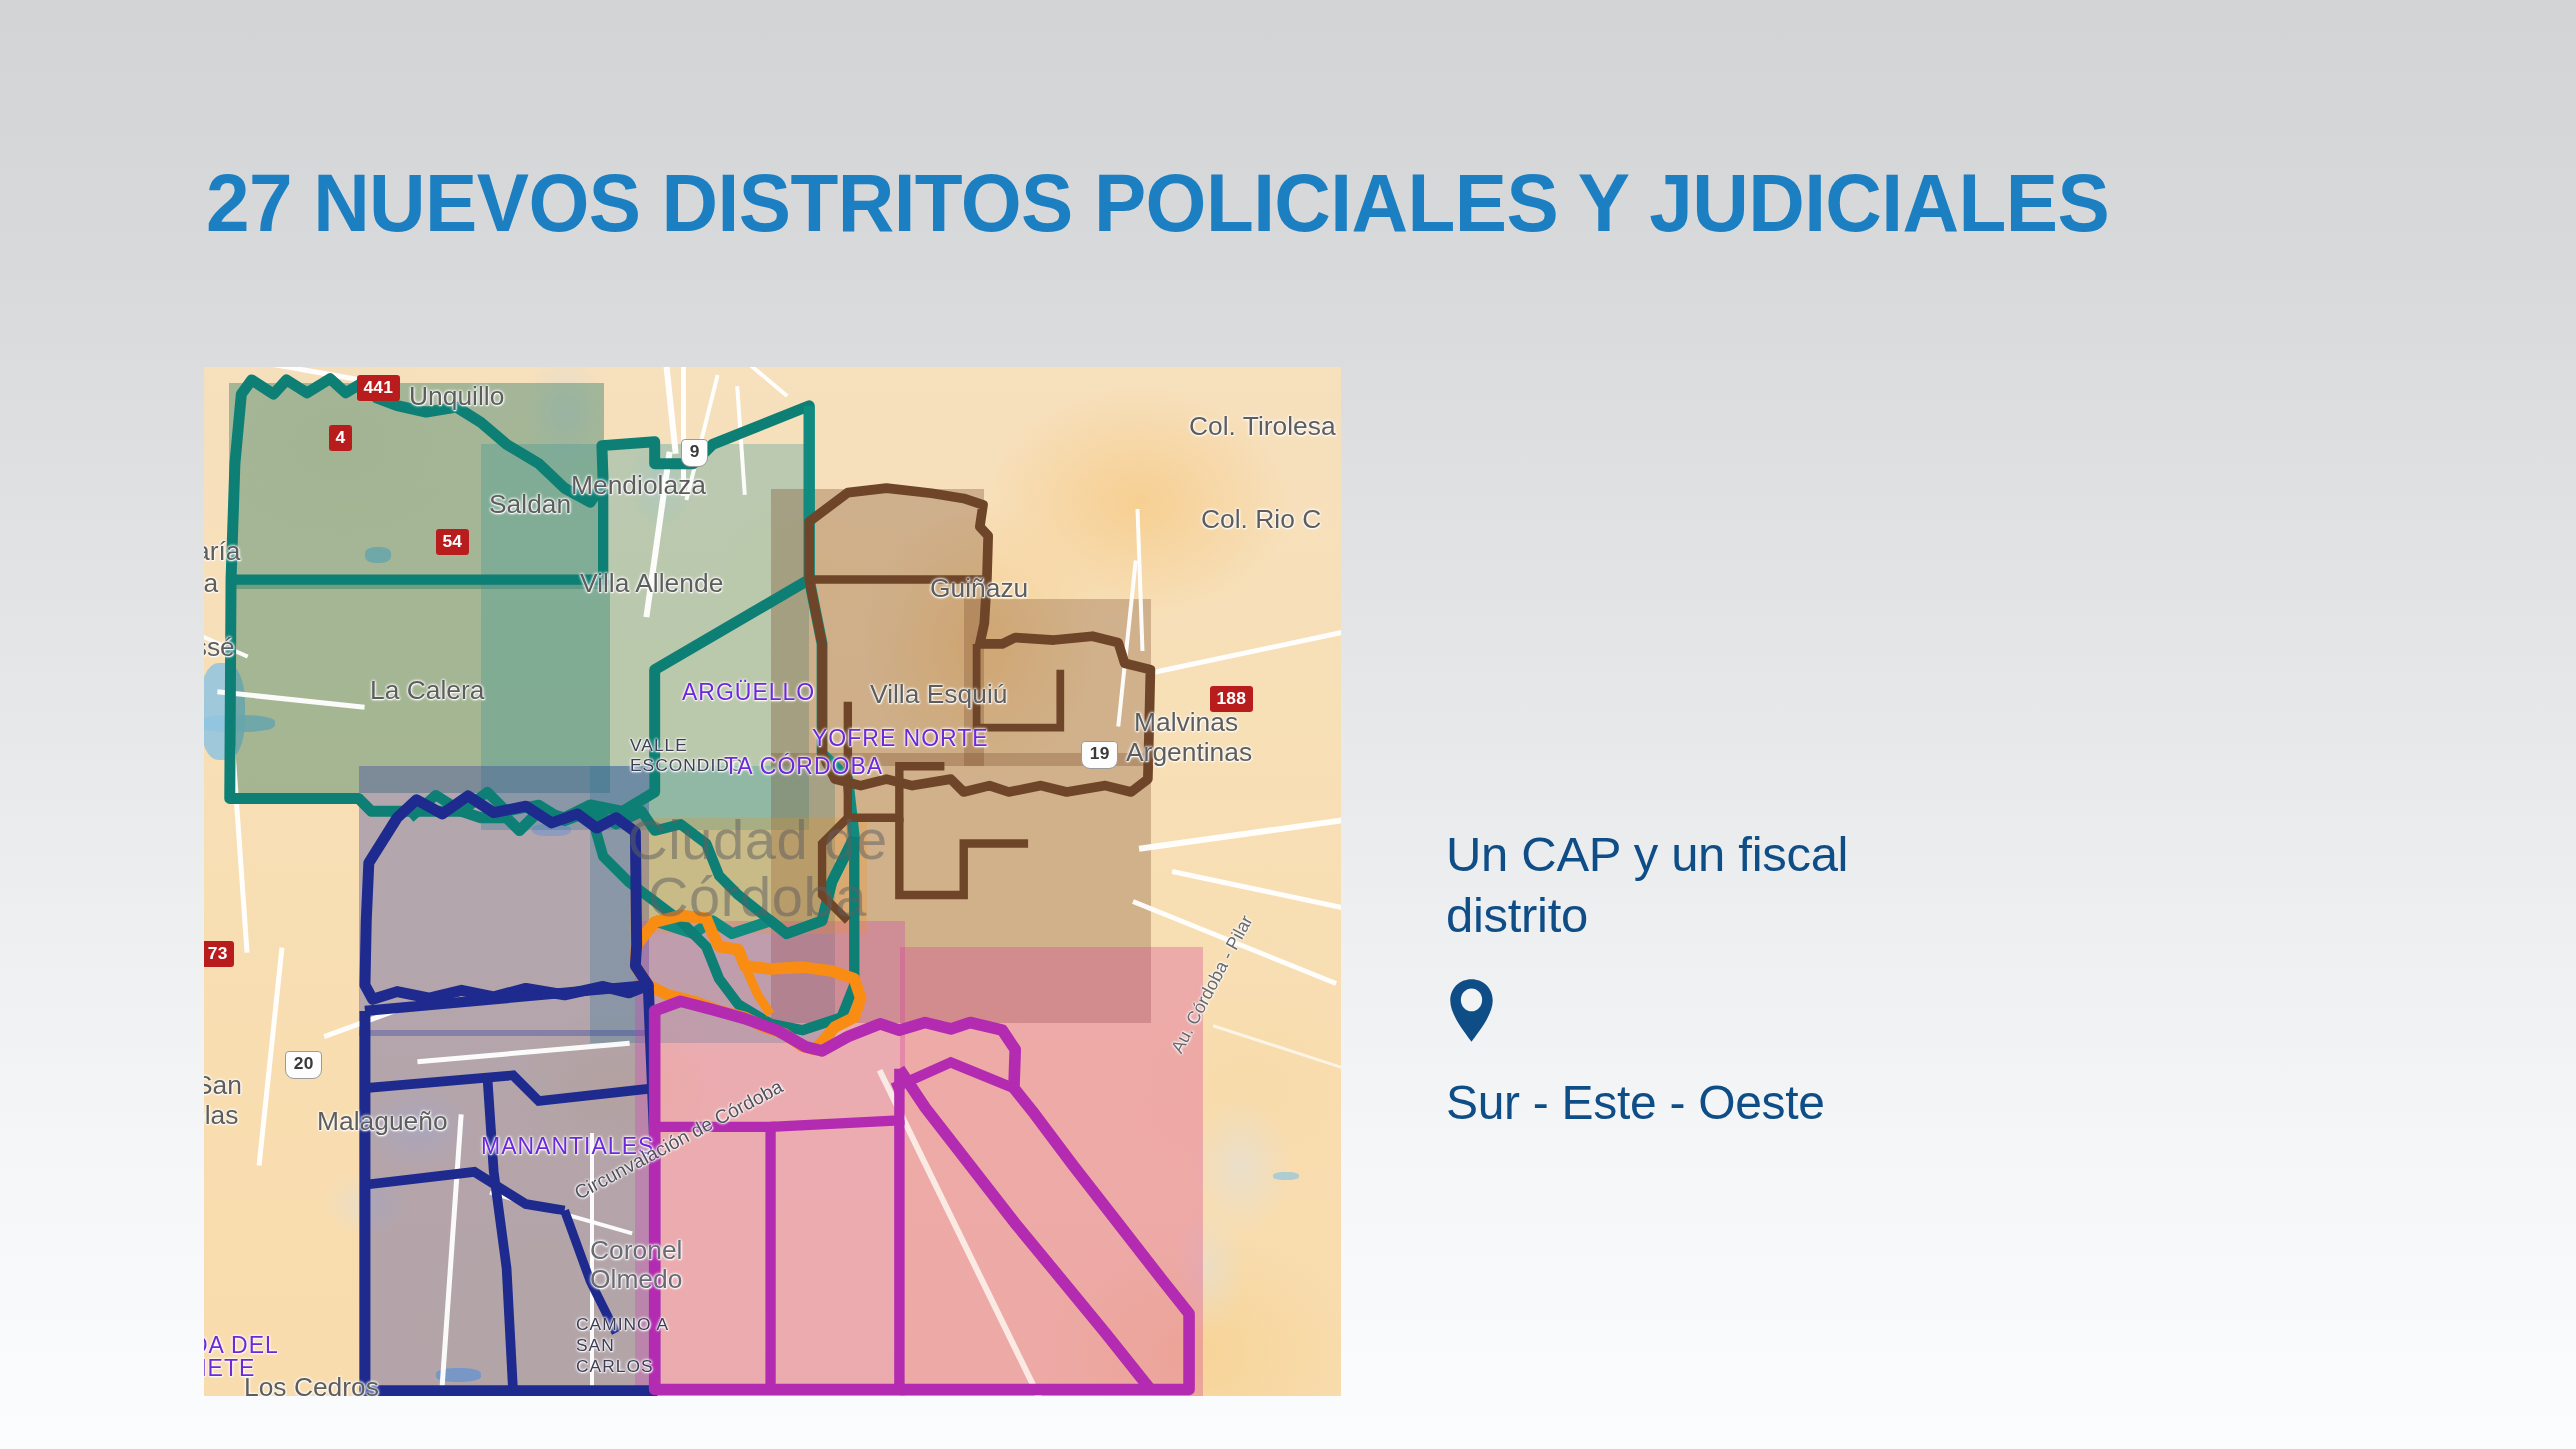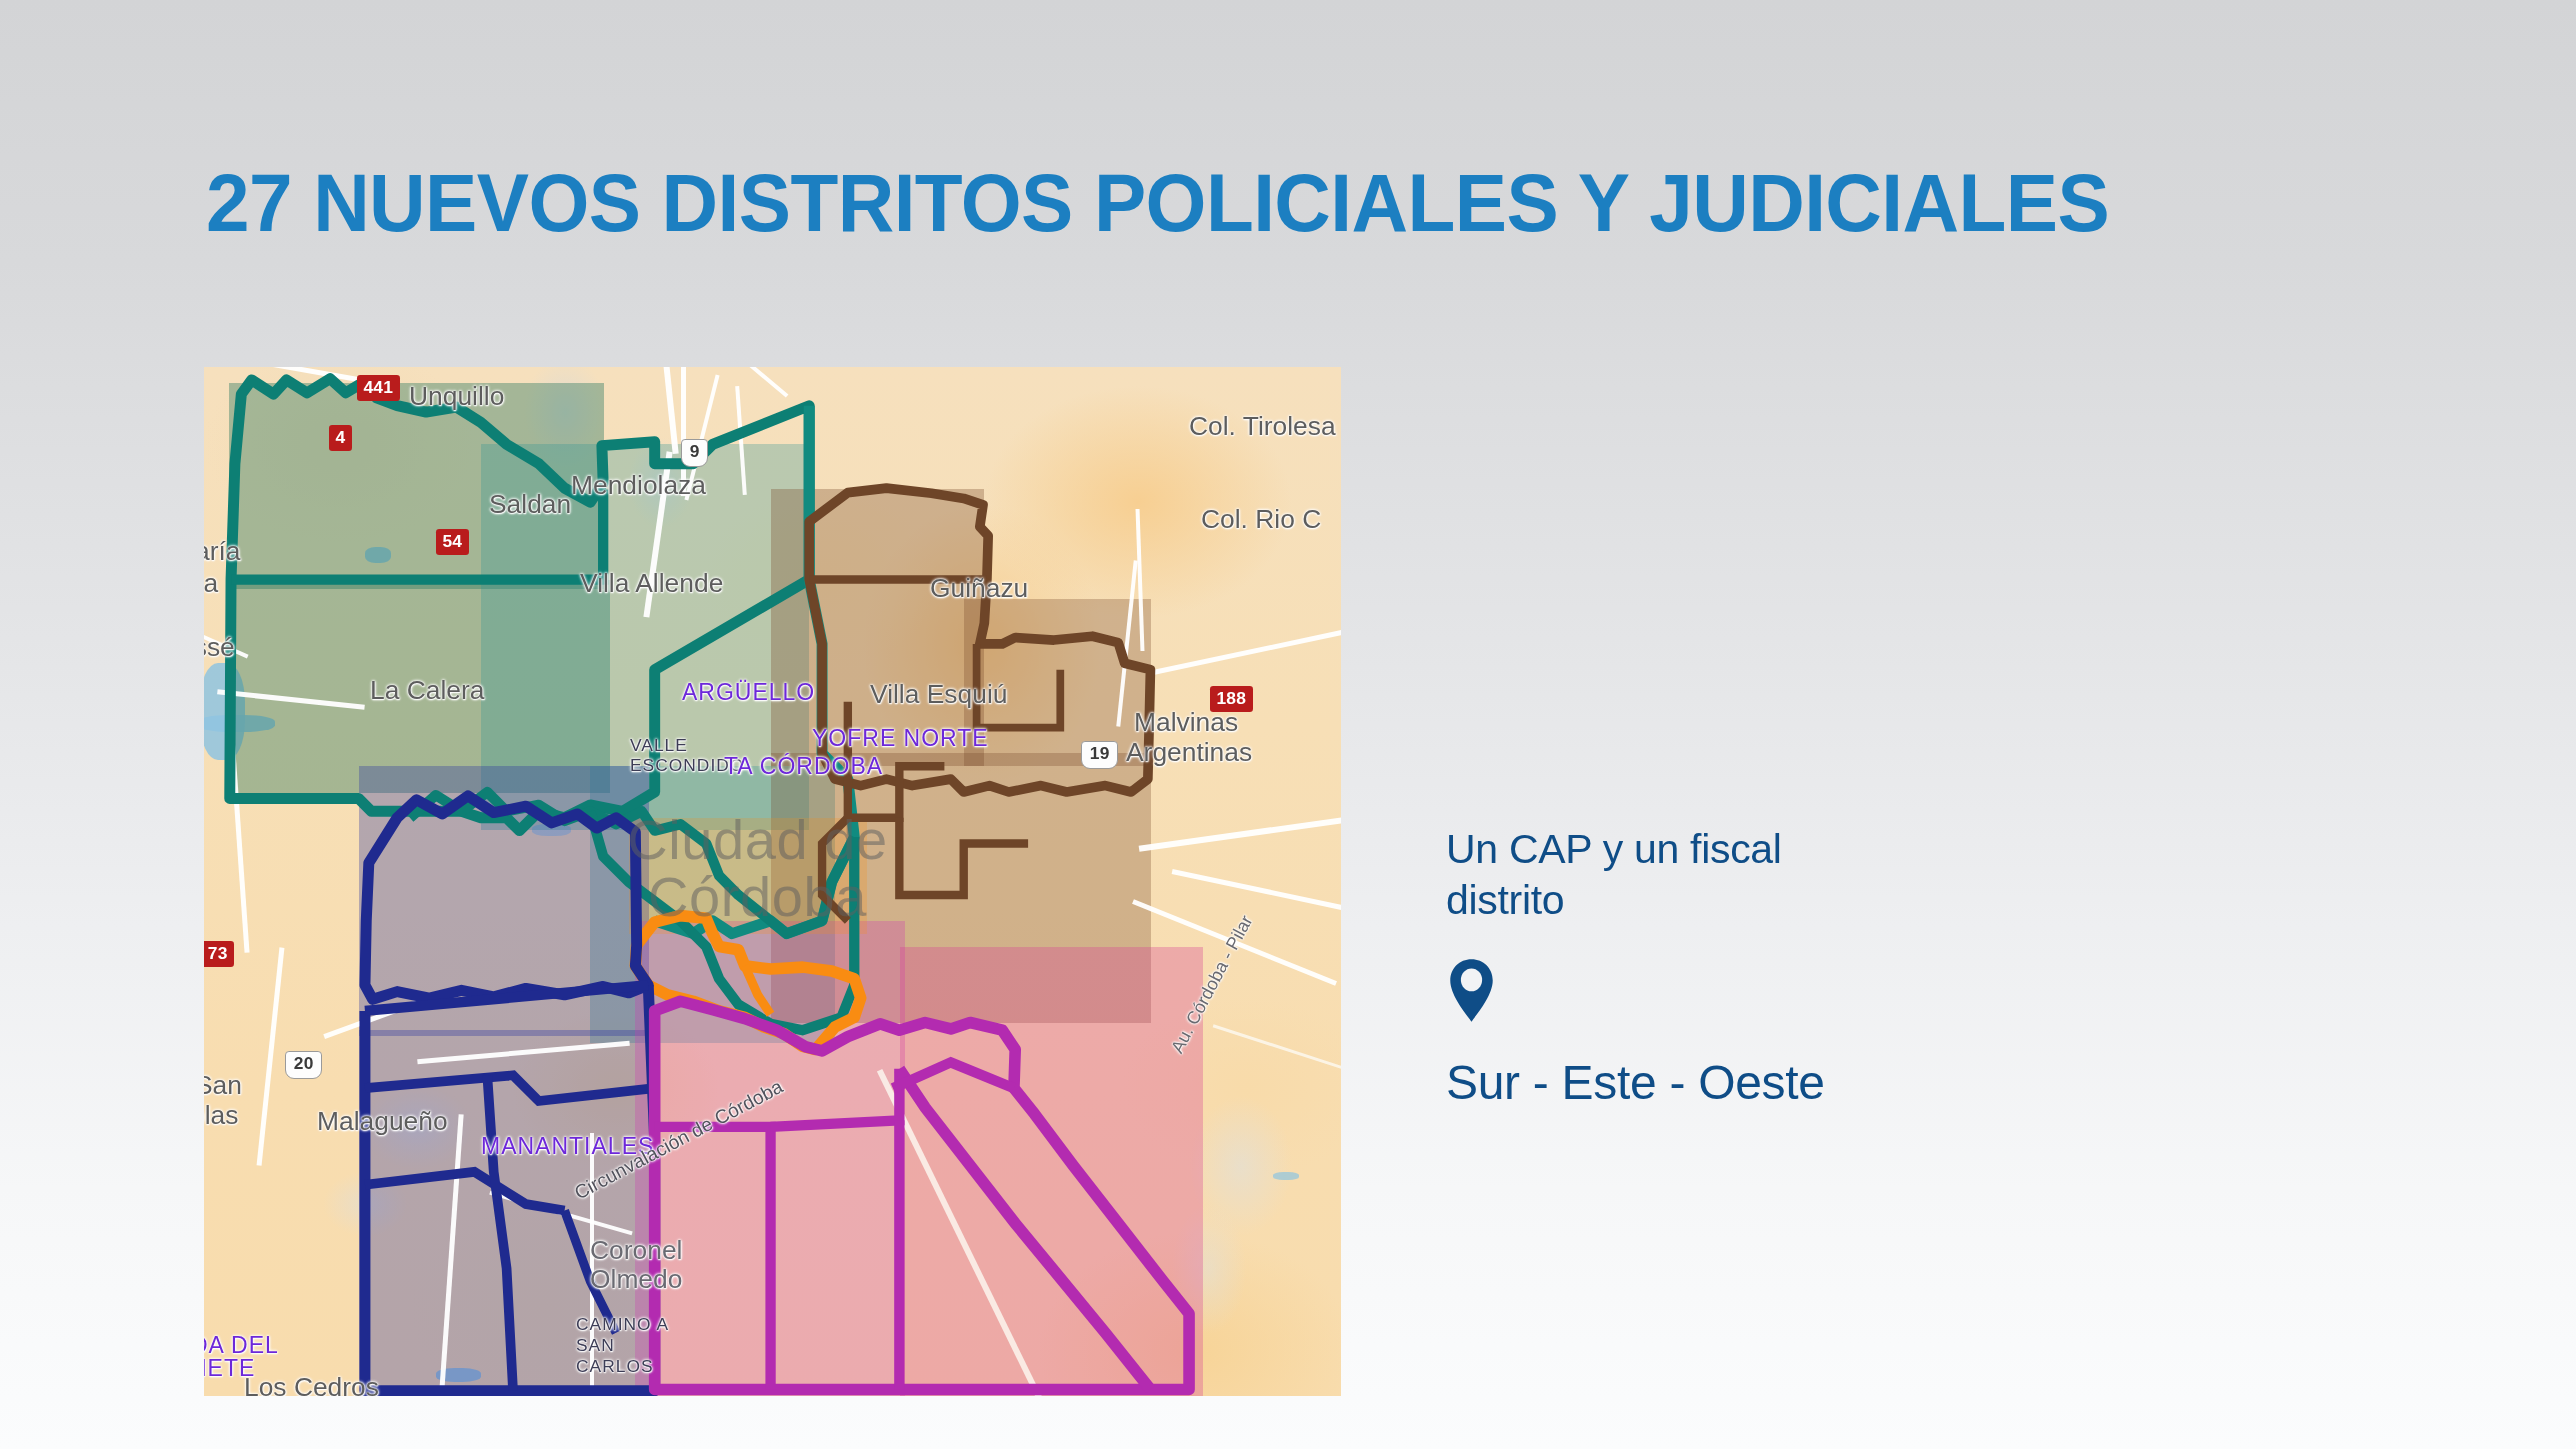--- a/index.html
+++ b/index.html
@@ -102,7 +102,7 @@
   
   #right-col{position:absolute; left:1446px; top:824px; width:760px;}
   #caption-1{
-    font-size:41px; line-height:1.25; font-weight:400; letter-spacing:-0.3px;
+    font-size:49px; line-height:1.25; font-weight:400; letter-spacing:-0.3px;
   }
   #pin-wrap{margin-top:30px; margin-left:1.3px;}
   #caption-2{

